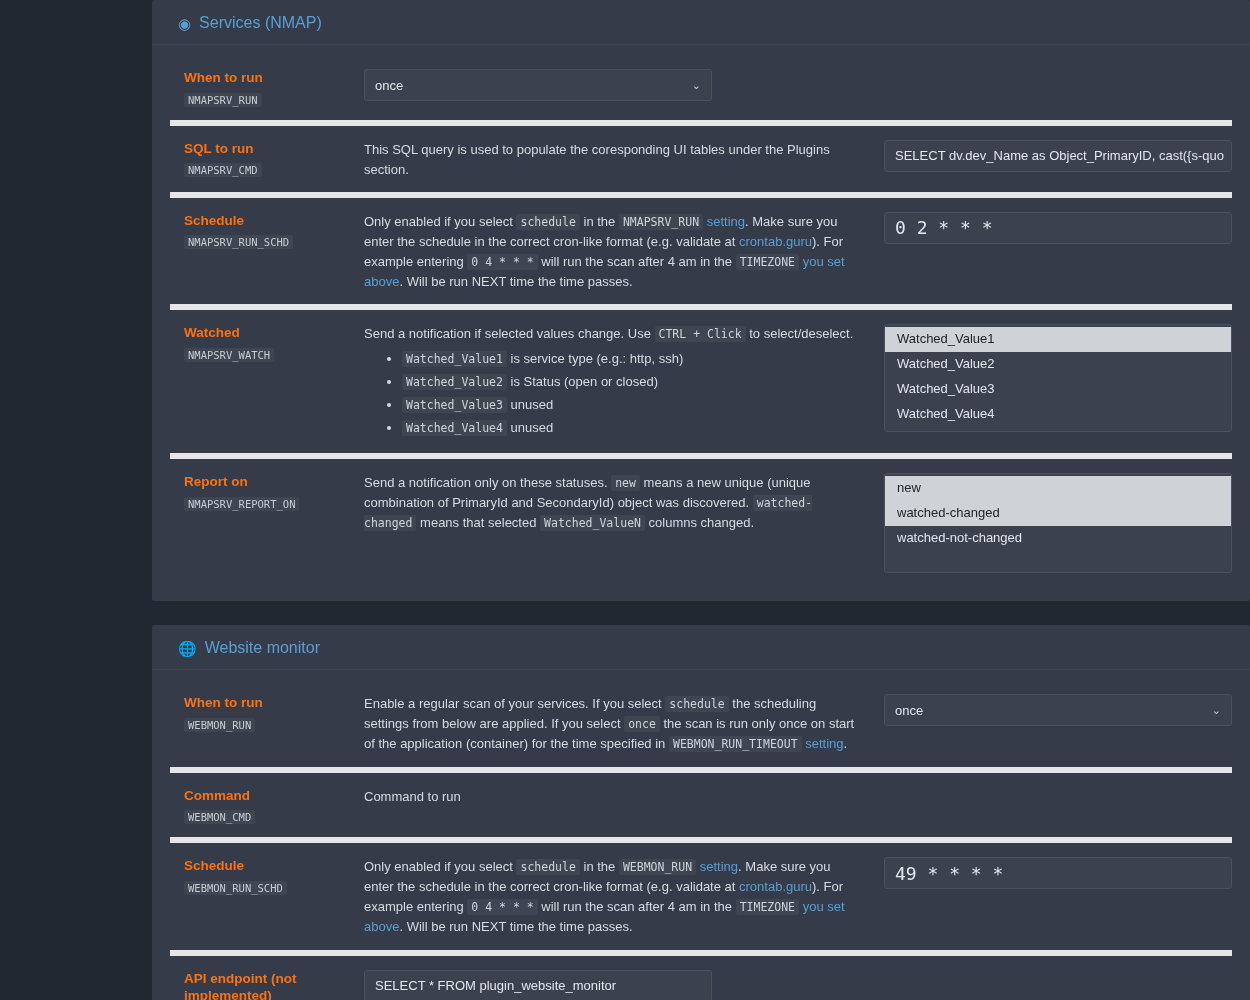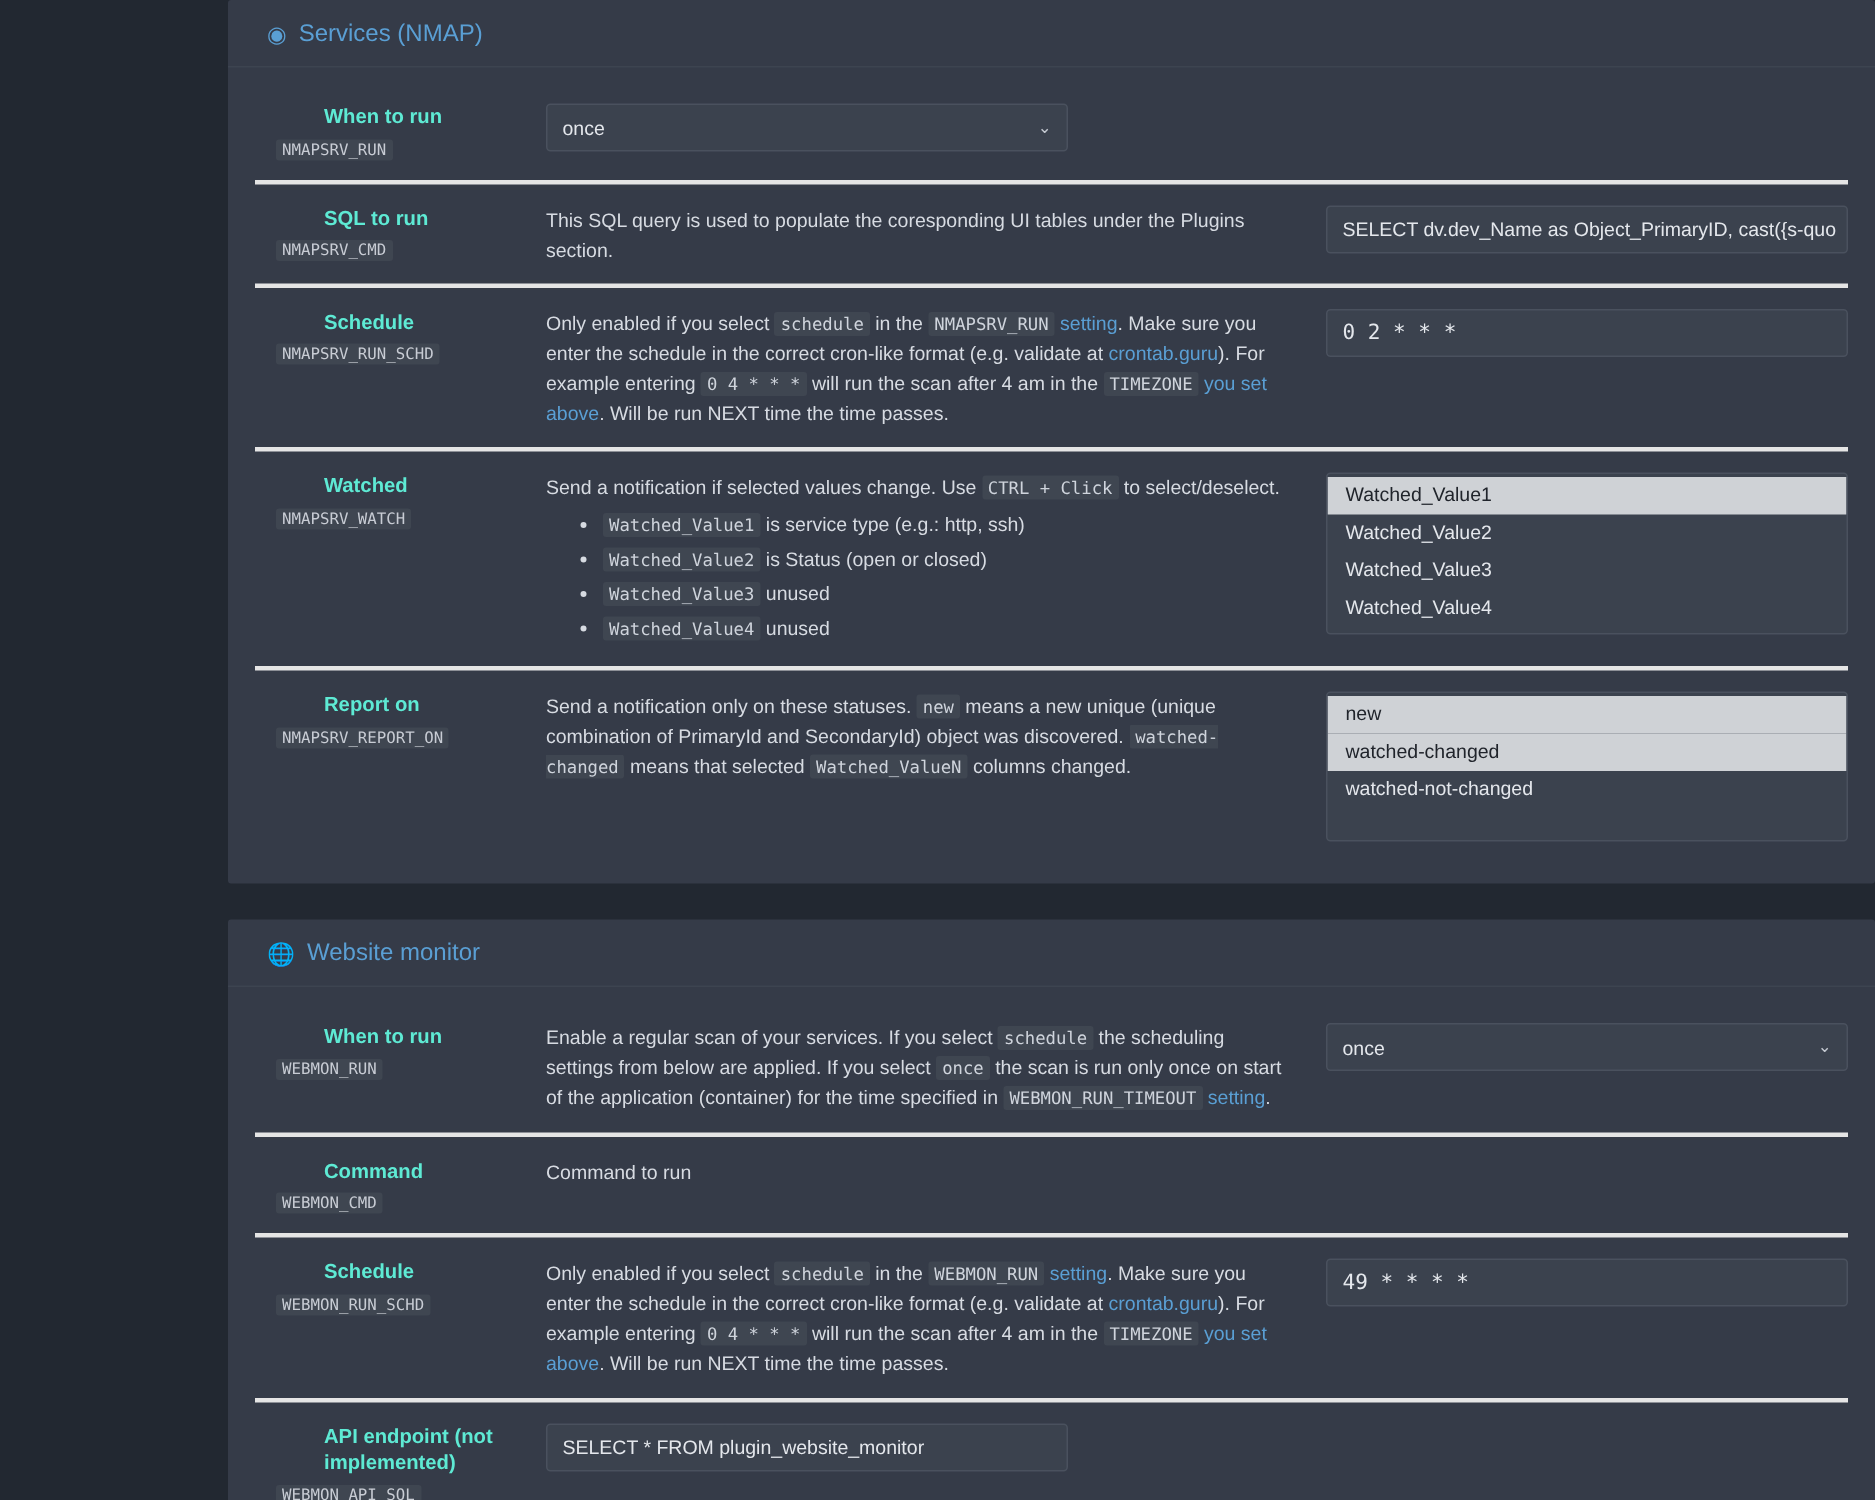--- a/index.html
+++ b/index.html
@@ -65,9 +65,8 @@
   .lbl-title {
     font-size: 13.5px;
     font-weight: bold;
-    color: #5eead4;
+    color: #f97316;
     line-height: 1.3;
-    margin-left: 32px;
   }
   .lbl-code {
     display: inline-block;

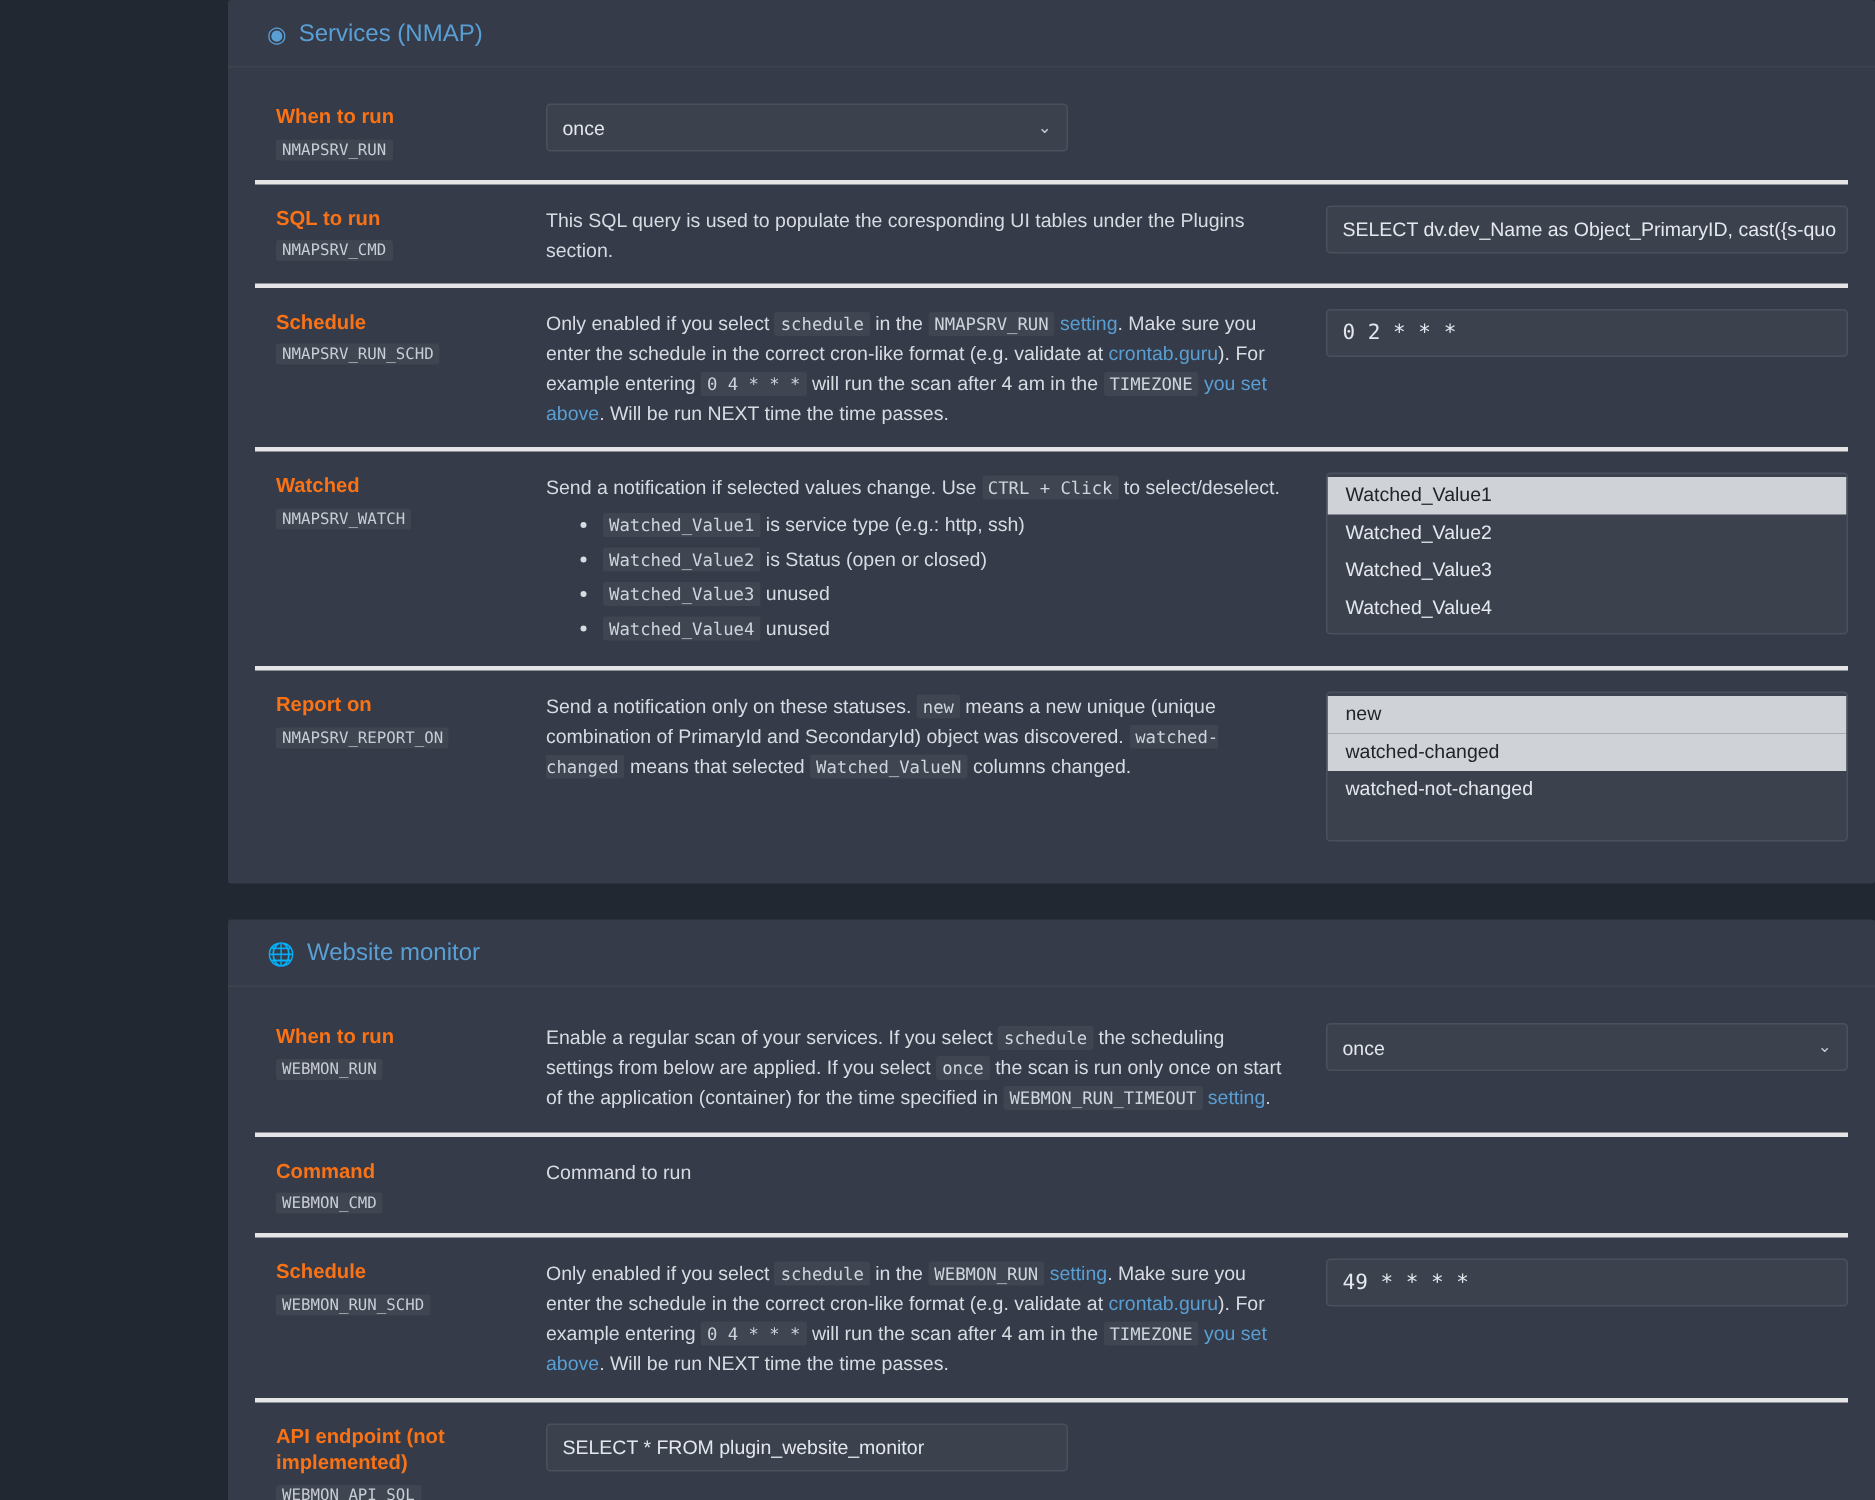--- a/index.html
+++ b/index.html
@@ -53,7 +53,7 @@
     display: flex;
     align-items: flex-start;
     padding: 14px 0 12px 0;
-    border-top: 3px solid #e5e5e5;
+    border-top: 6px solid #e5e5e5;
   }
   .row:first-child { border-top: none; }
   .col-label {

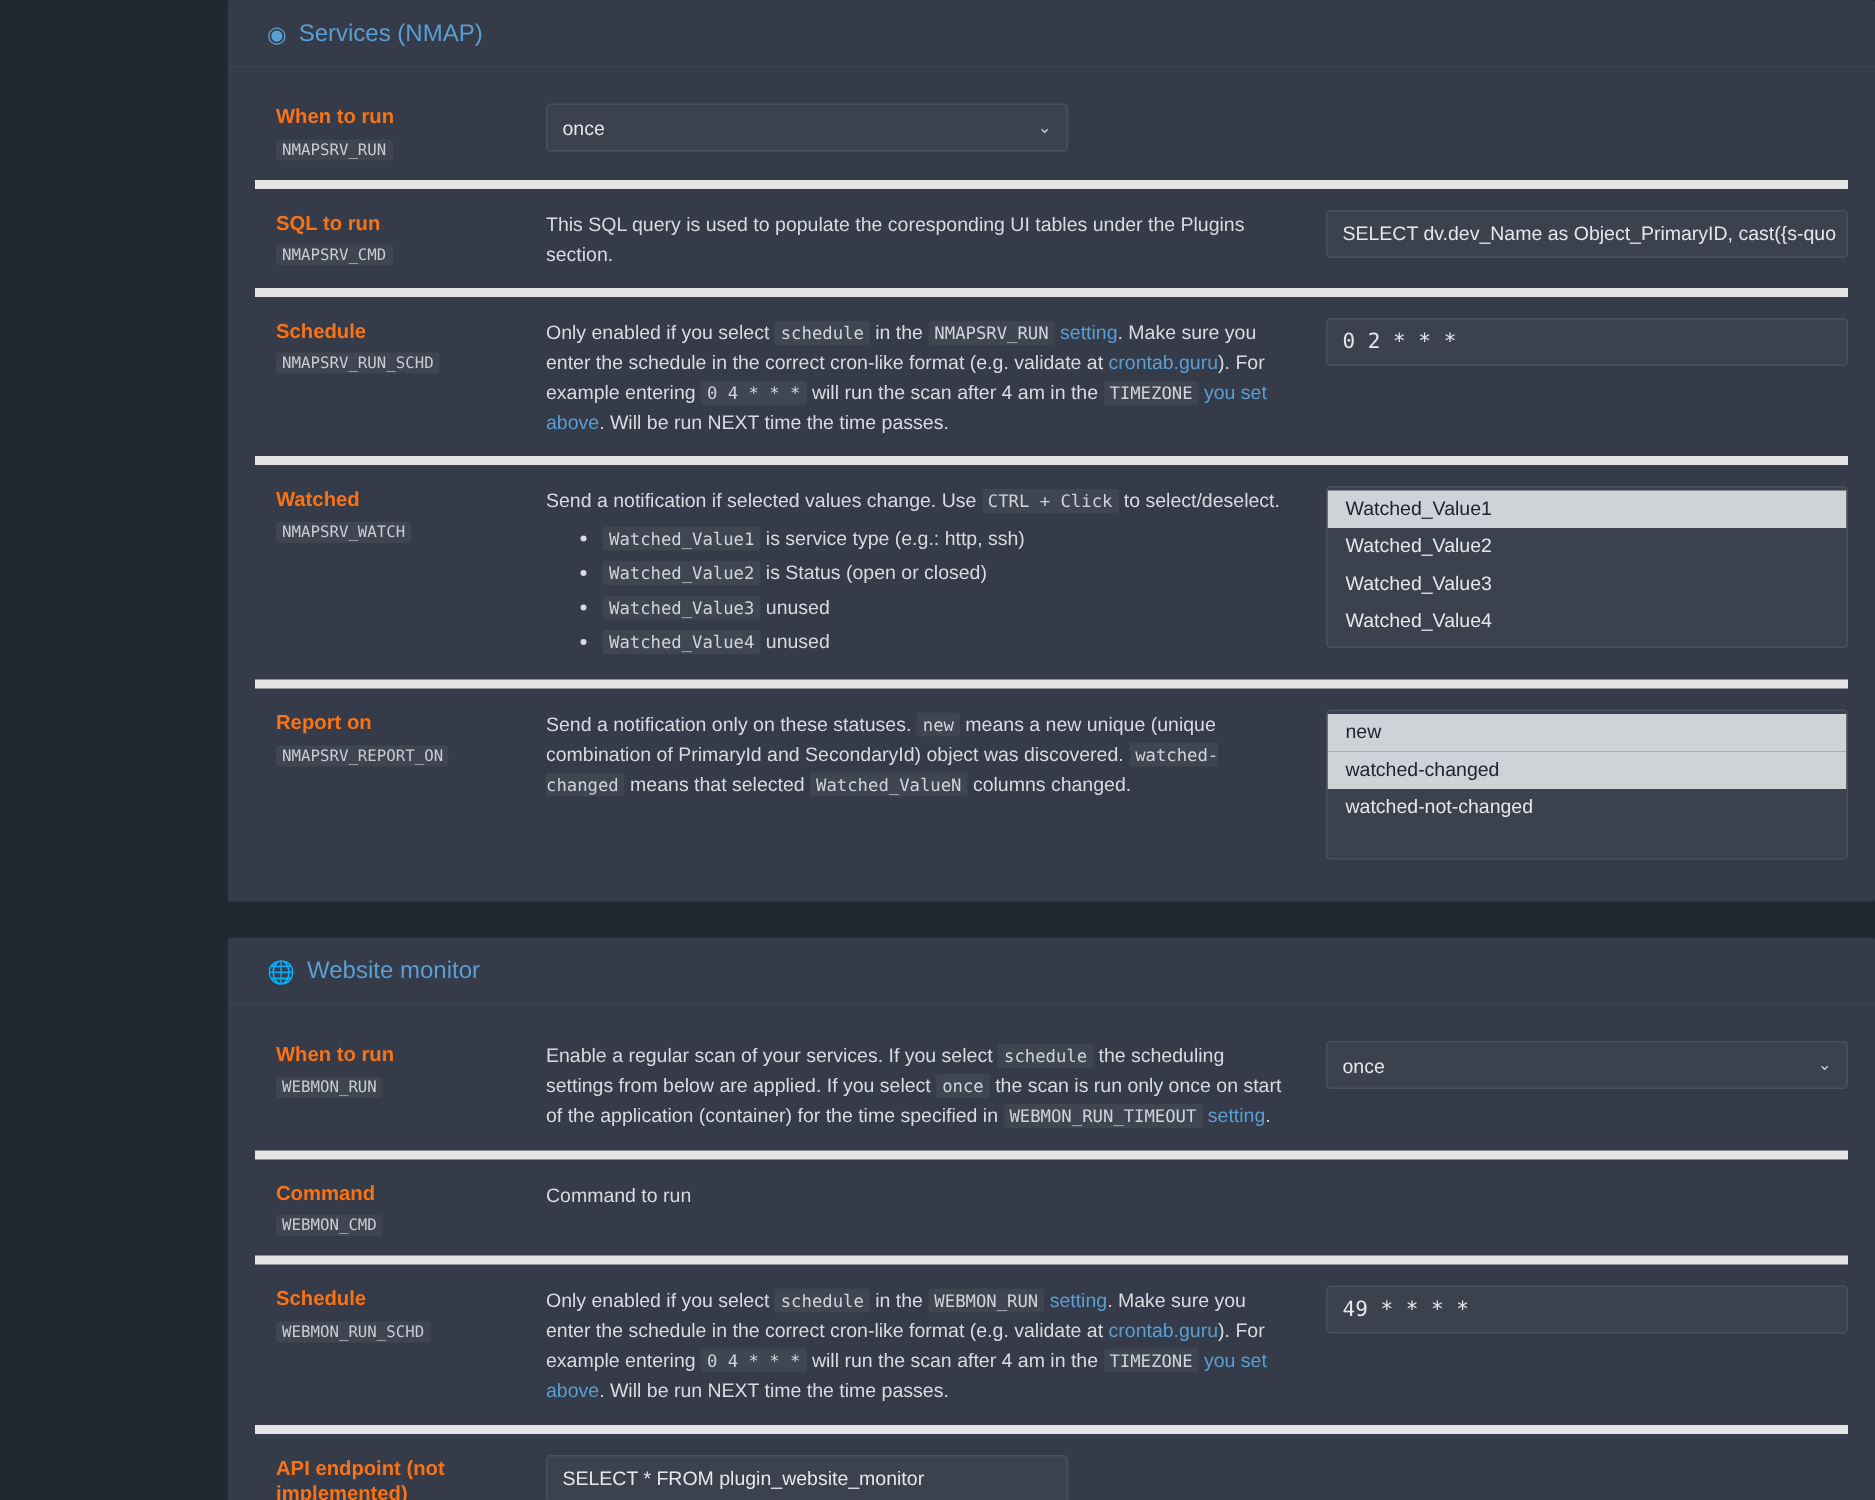--- a/index.html
+++ b/index.html
@@ -134,7 +134,7 @@
   }
   .mono-input {
     font-family: "DejaVu Sans Mono", monospace;
-    font-size: 14px;
+    font-size: 18px;
   }
   .listbox {
     width: 100%;

